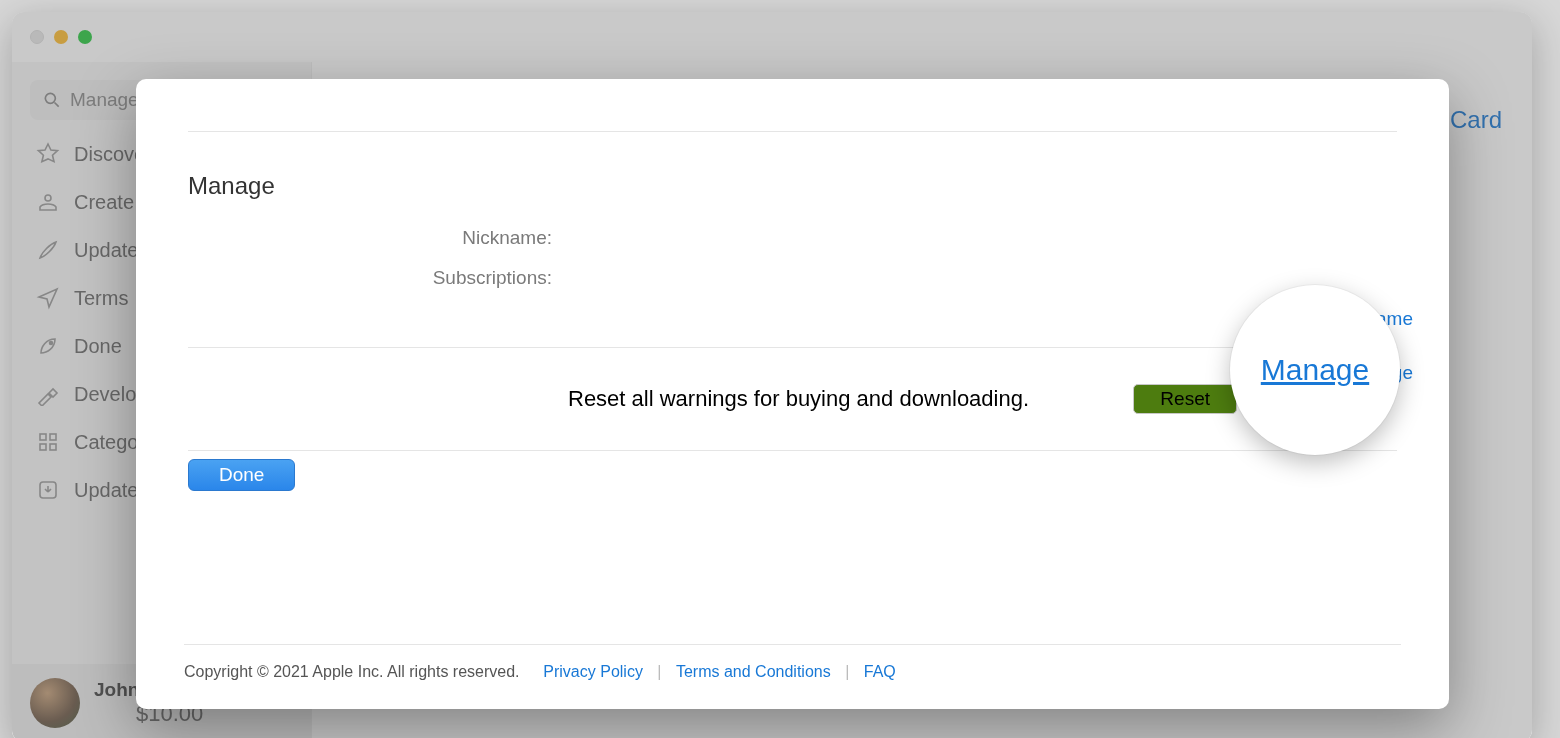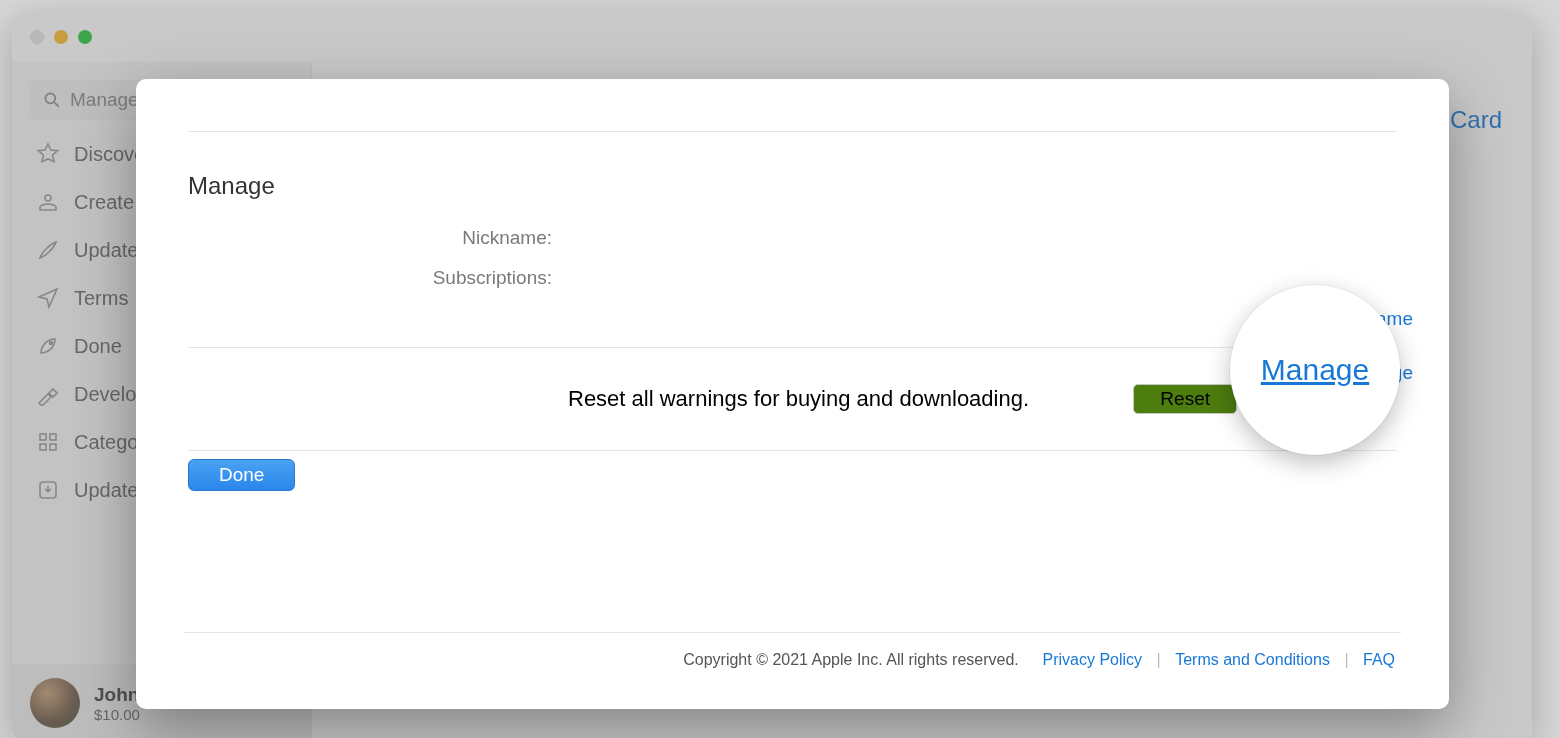--- a/index.html
+++ b/index.html
@@ -79,9 +79,9 @@
   }
   .footer {
     position:absolute; left:0; right:0; bottom:28px;
-    text-align:right; font-size:16px; color:#555;
+    text-align:left; font-size:16px; color:#555;
     border-top:1px solid #e5e5e5; padding-top:18px;
-    margin:12px 48px;
+    margin:0 48px;
   }
   .footer a { color:#1878d6; text-decoration:none; margin:0 6px; cursor:pointer; }
   .footer .sep { color:#bbb; margin:0 4px; }

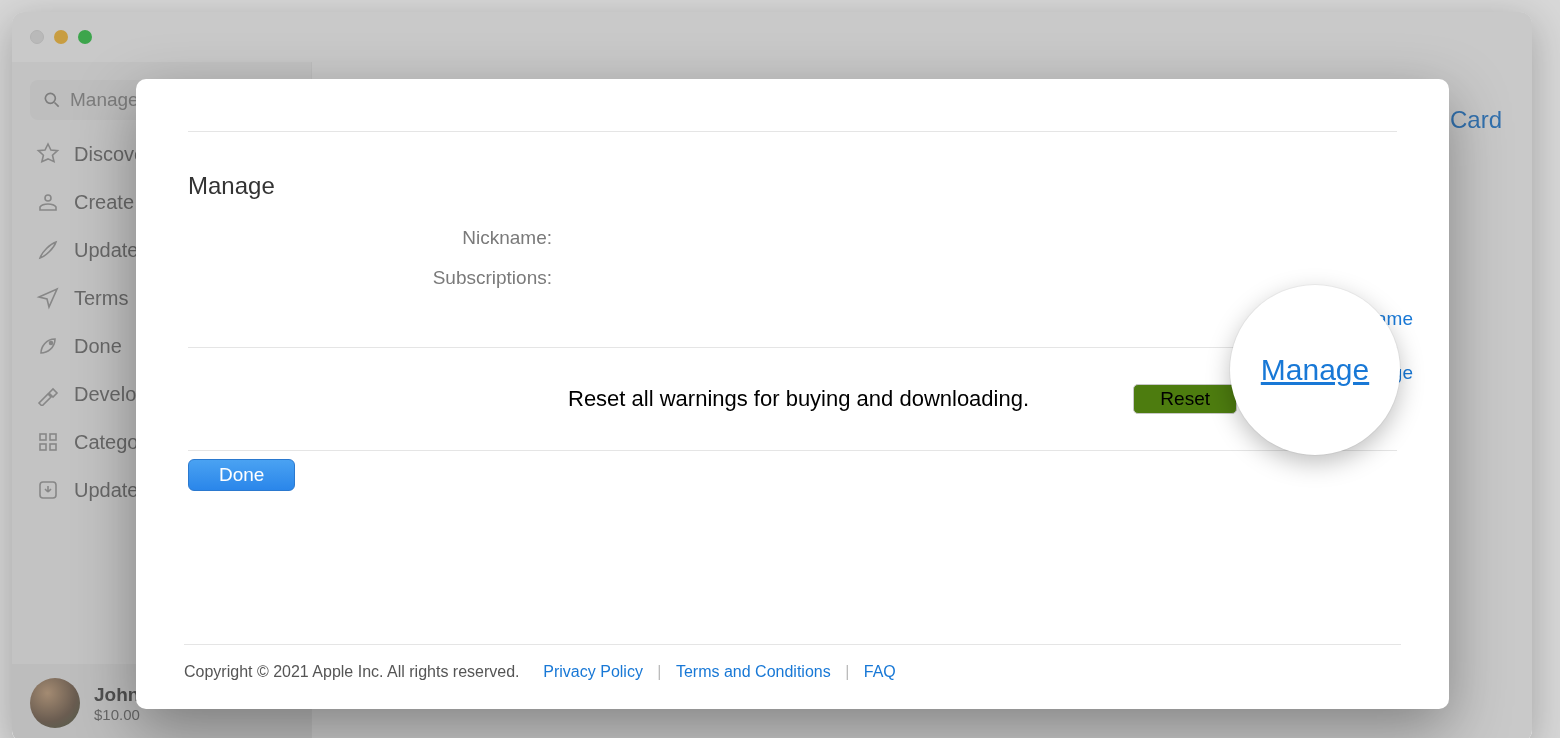--- a/index.html
+++ b/index.html
@@ -43,7 +43,7 @@
   }
   .avatar { width:50px; height:50px; border-radius:50%; background: radial-gradient(circle at 35% 30%, #c6a07a, #6d5846 60%, #495a3f); }
   .user-name { font-size:19px; font-weight:600; color:#454545; }
-  .user-bal { font-size:15px; color:#6a6a6a; }
+  .user-bal { font-size:22px; color:#6a6a6a;margin-left:42px; }
   .main { flex:1; position:relative; background:#ffffff; }
   .top-right-link { position:absolute; top:44px; right:30px; font-size:24px; color:#1878d6; font-weight:500;}
   

